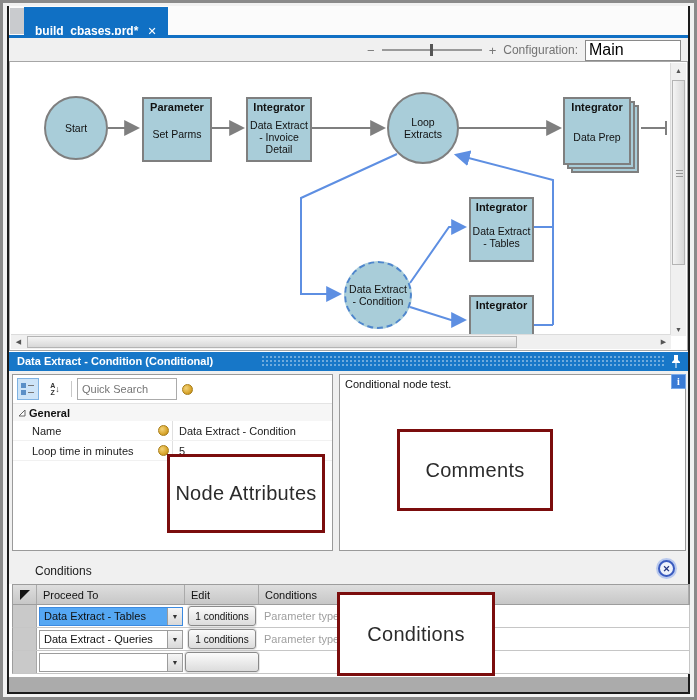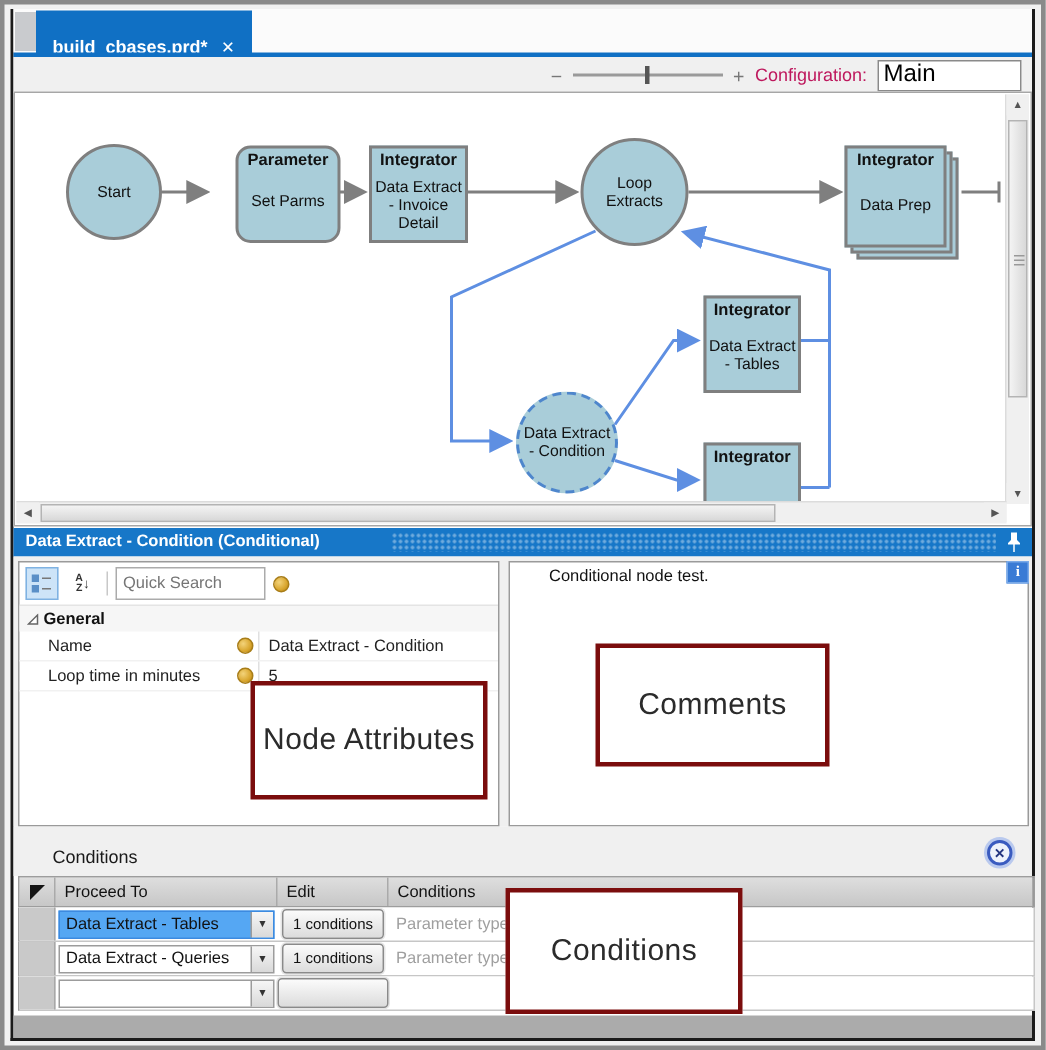--- a/index.html
+++ b/index.html
@@ -23,7 +23,7 @@
   .zoom-glyph{color:#777;font-size:13px;}
   .slider-track{position:relative;width:100px;height:2px;background:#9a9a9a;}
   .slider-thumb{position:absolute;left:48px;top:-5px;width:3px;height:12px;background:#555;}
-  .config-label{color:#be185d;}
+  .config-label{color:#737373;}
   .config-input{width:88px;height:17px;border:1px solid #8a8a8a;font-size:16px;padding:1px 3px;
     font-family:"Liberation Sans",sans-serif;}
 

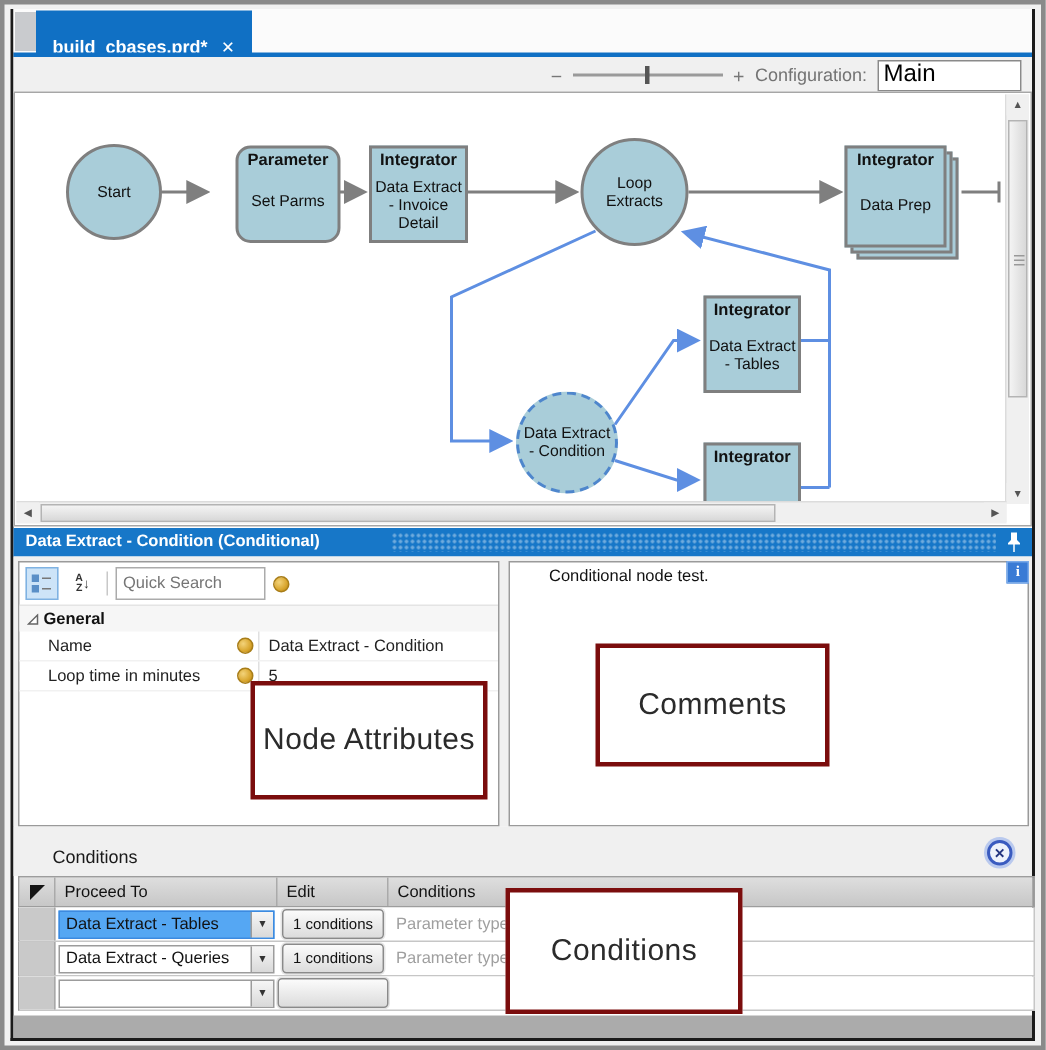--- a/index.html
+++ b/index.html
@@ -182,7 +182,7 @@
         <span>Start</span>
       </div>
 
-      <div class="node box" style="left:146px;top:34px;width:70px;height:65px;border-radius:10px;">
+      <div class="node box" style="left:131px;top:34px;width:70px;height:65px;">
         <div class="ntype">Parameter</div>
         <div class="lbl-bot">Set Parms</div>
       </div>

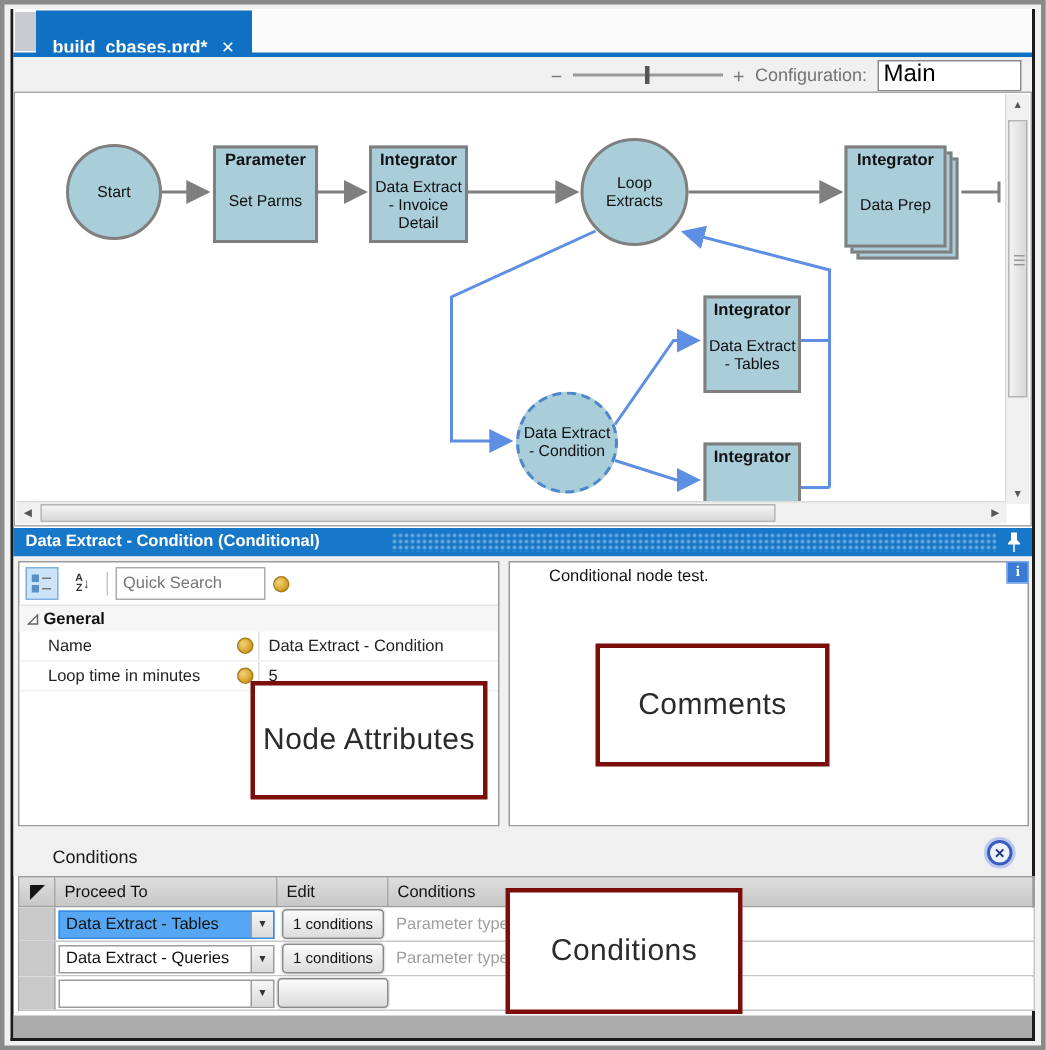--- a/index.html
+++ b/index.html
@@ -82,7 +82,7 @@
 
   .comments{position:absolute;left:330px;top:368px;right:2px;height:177px;background:#fff;
     border:1px solid #9a9a9a;box-sizing:border-box;font-size:11px;color:#111;}
-  .comments-text{padding:3px 5px;margin-left:21px;}
+  .comments-text{padding:3px 5px;}
   .info-icon{position:absolute;right:-1px;top:-1px;width:15px;height:15px;background:#3a7bd5;
     border:1px solid #79a9e8;color:#fff;font-weight:bold;font-size:10px;font-family:"Liberation Serif",serif;
     display:flex;align-items:center;justify-content:center;box-sizing:border-box;}

